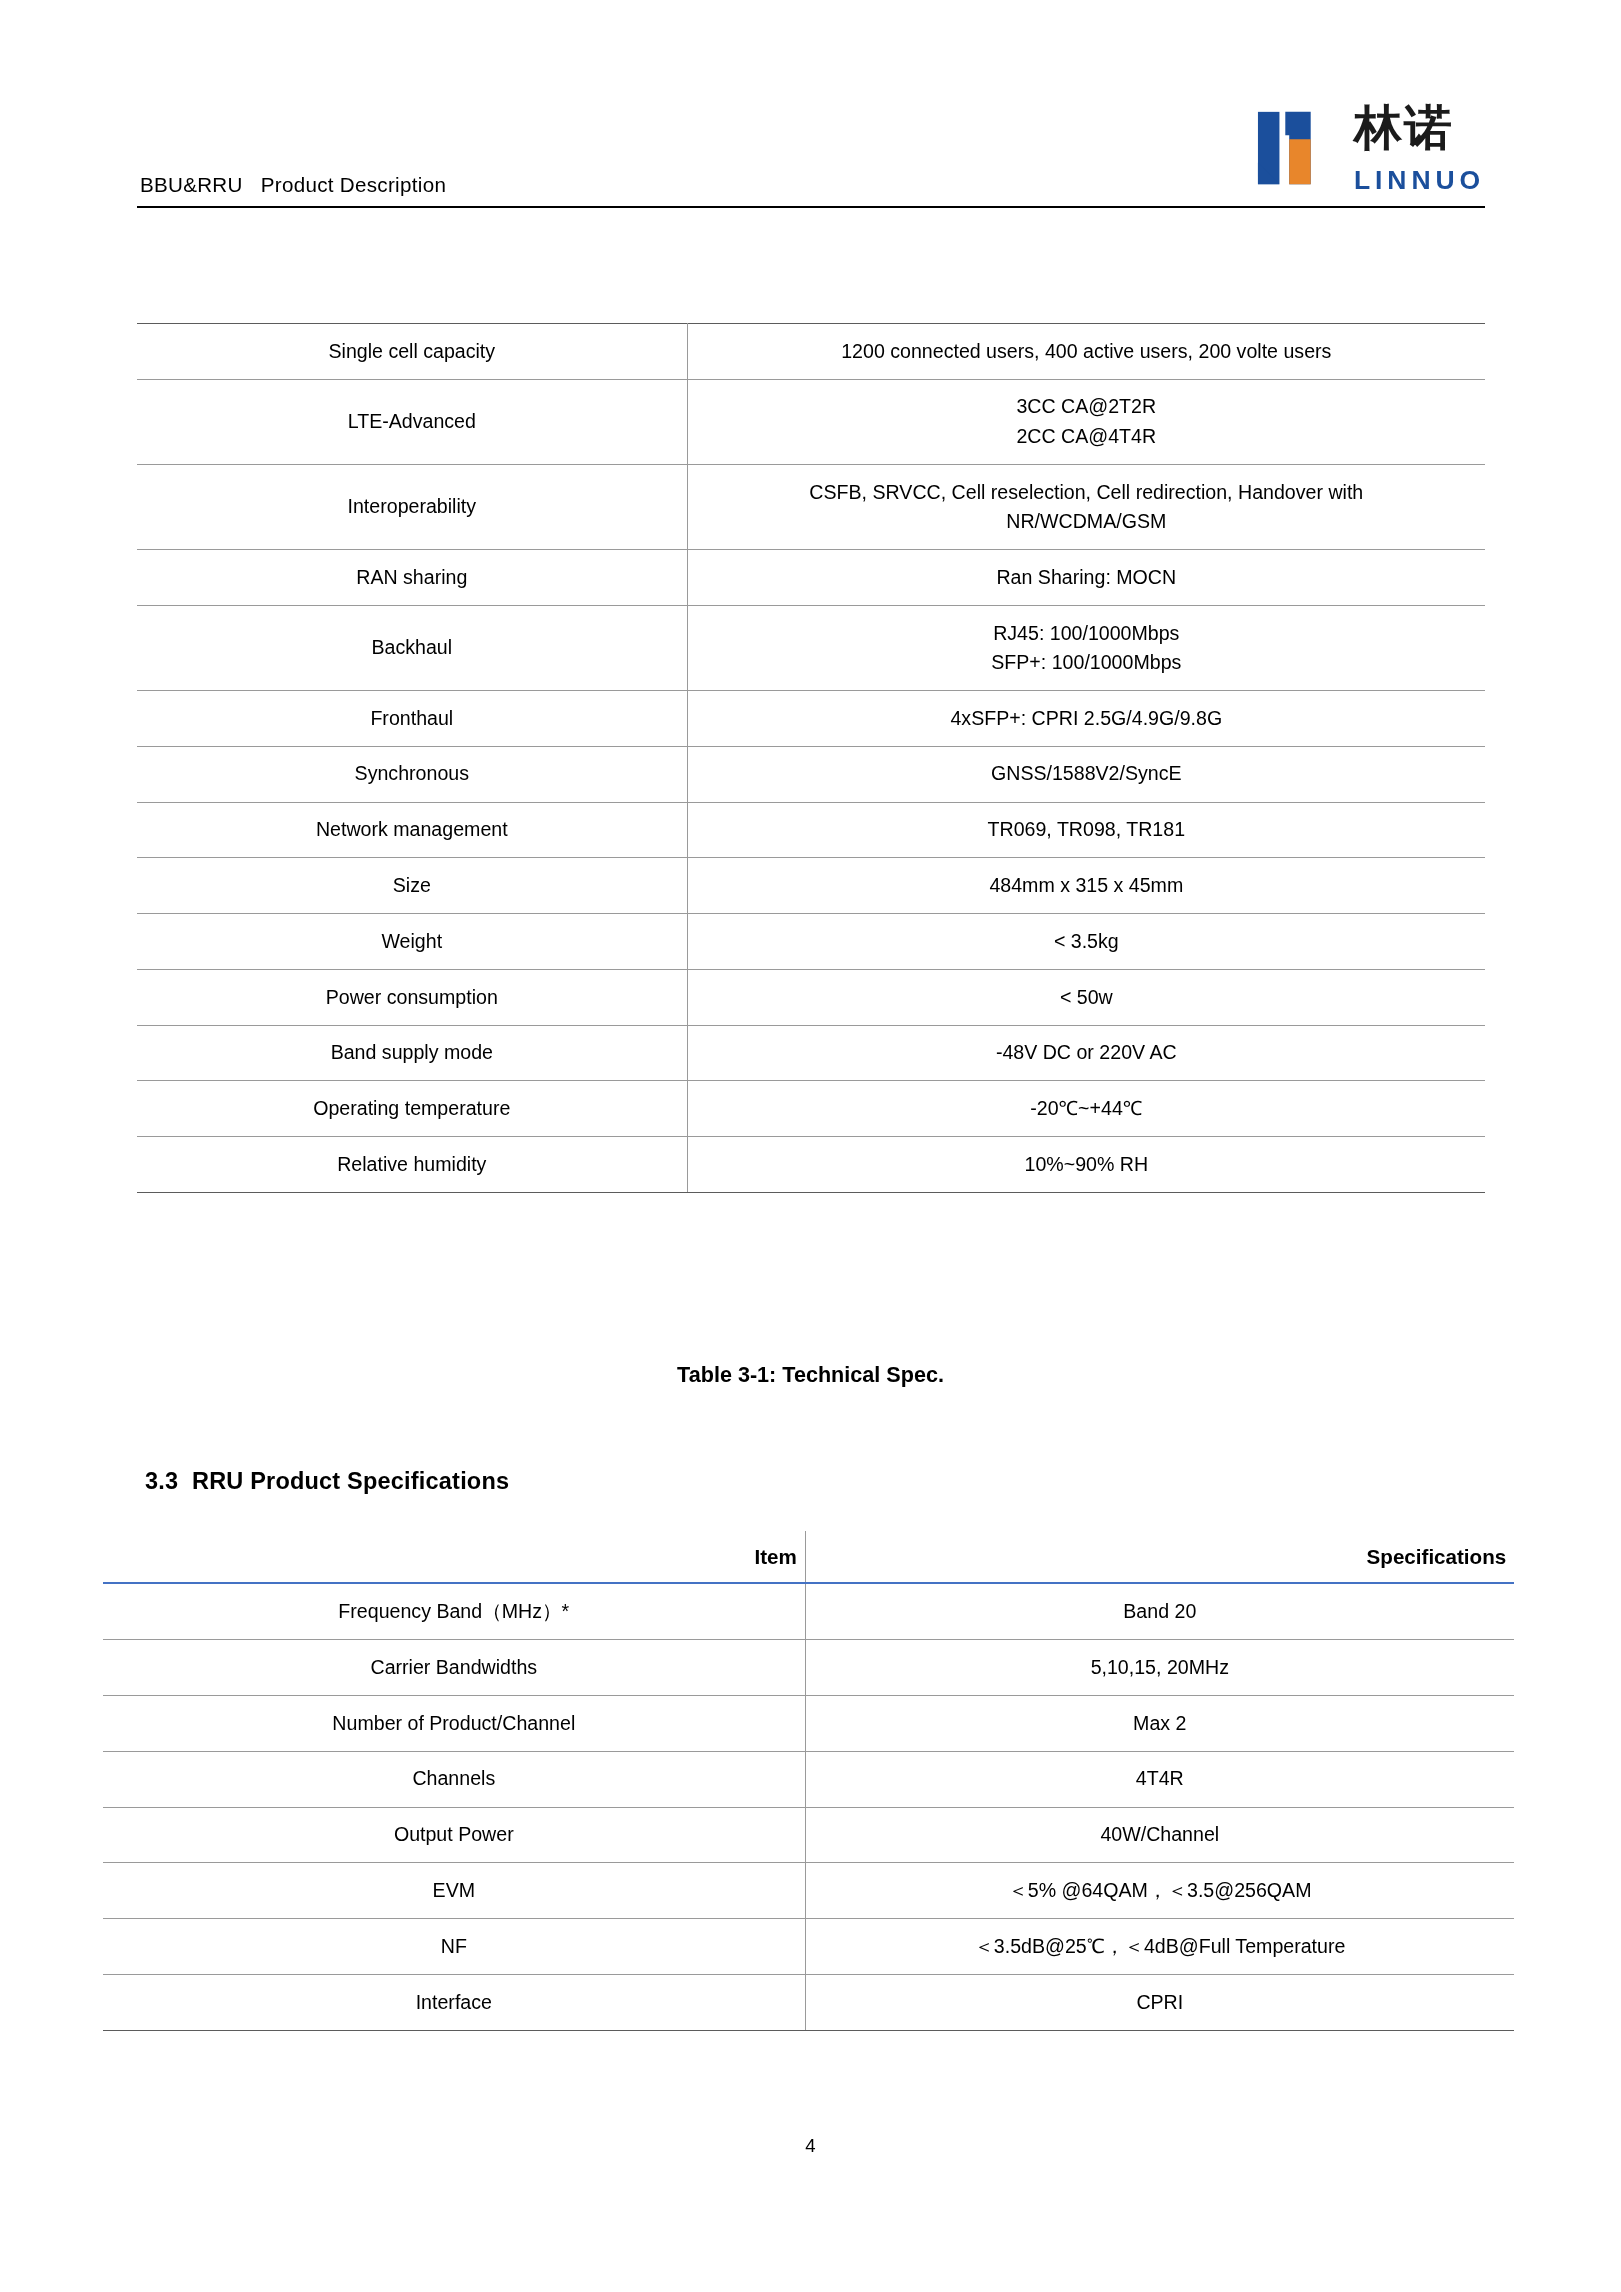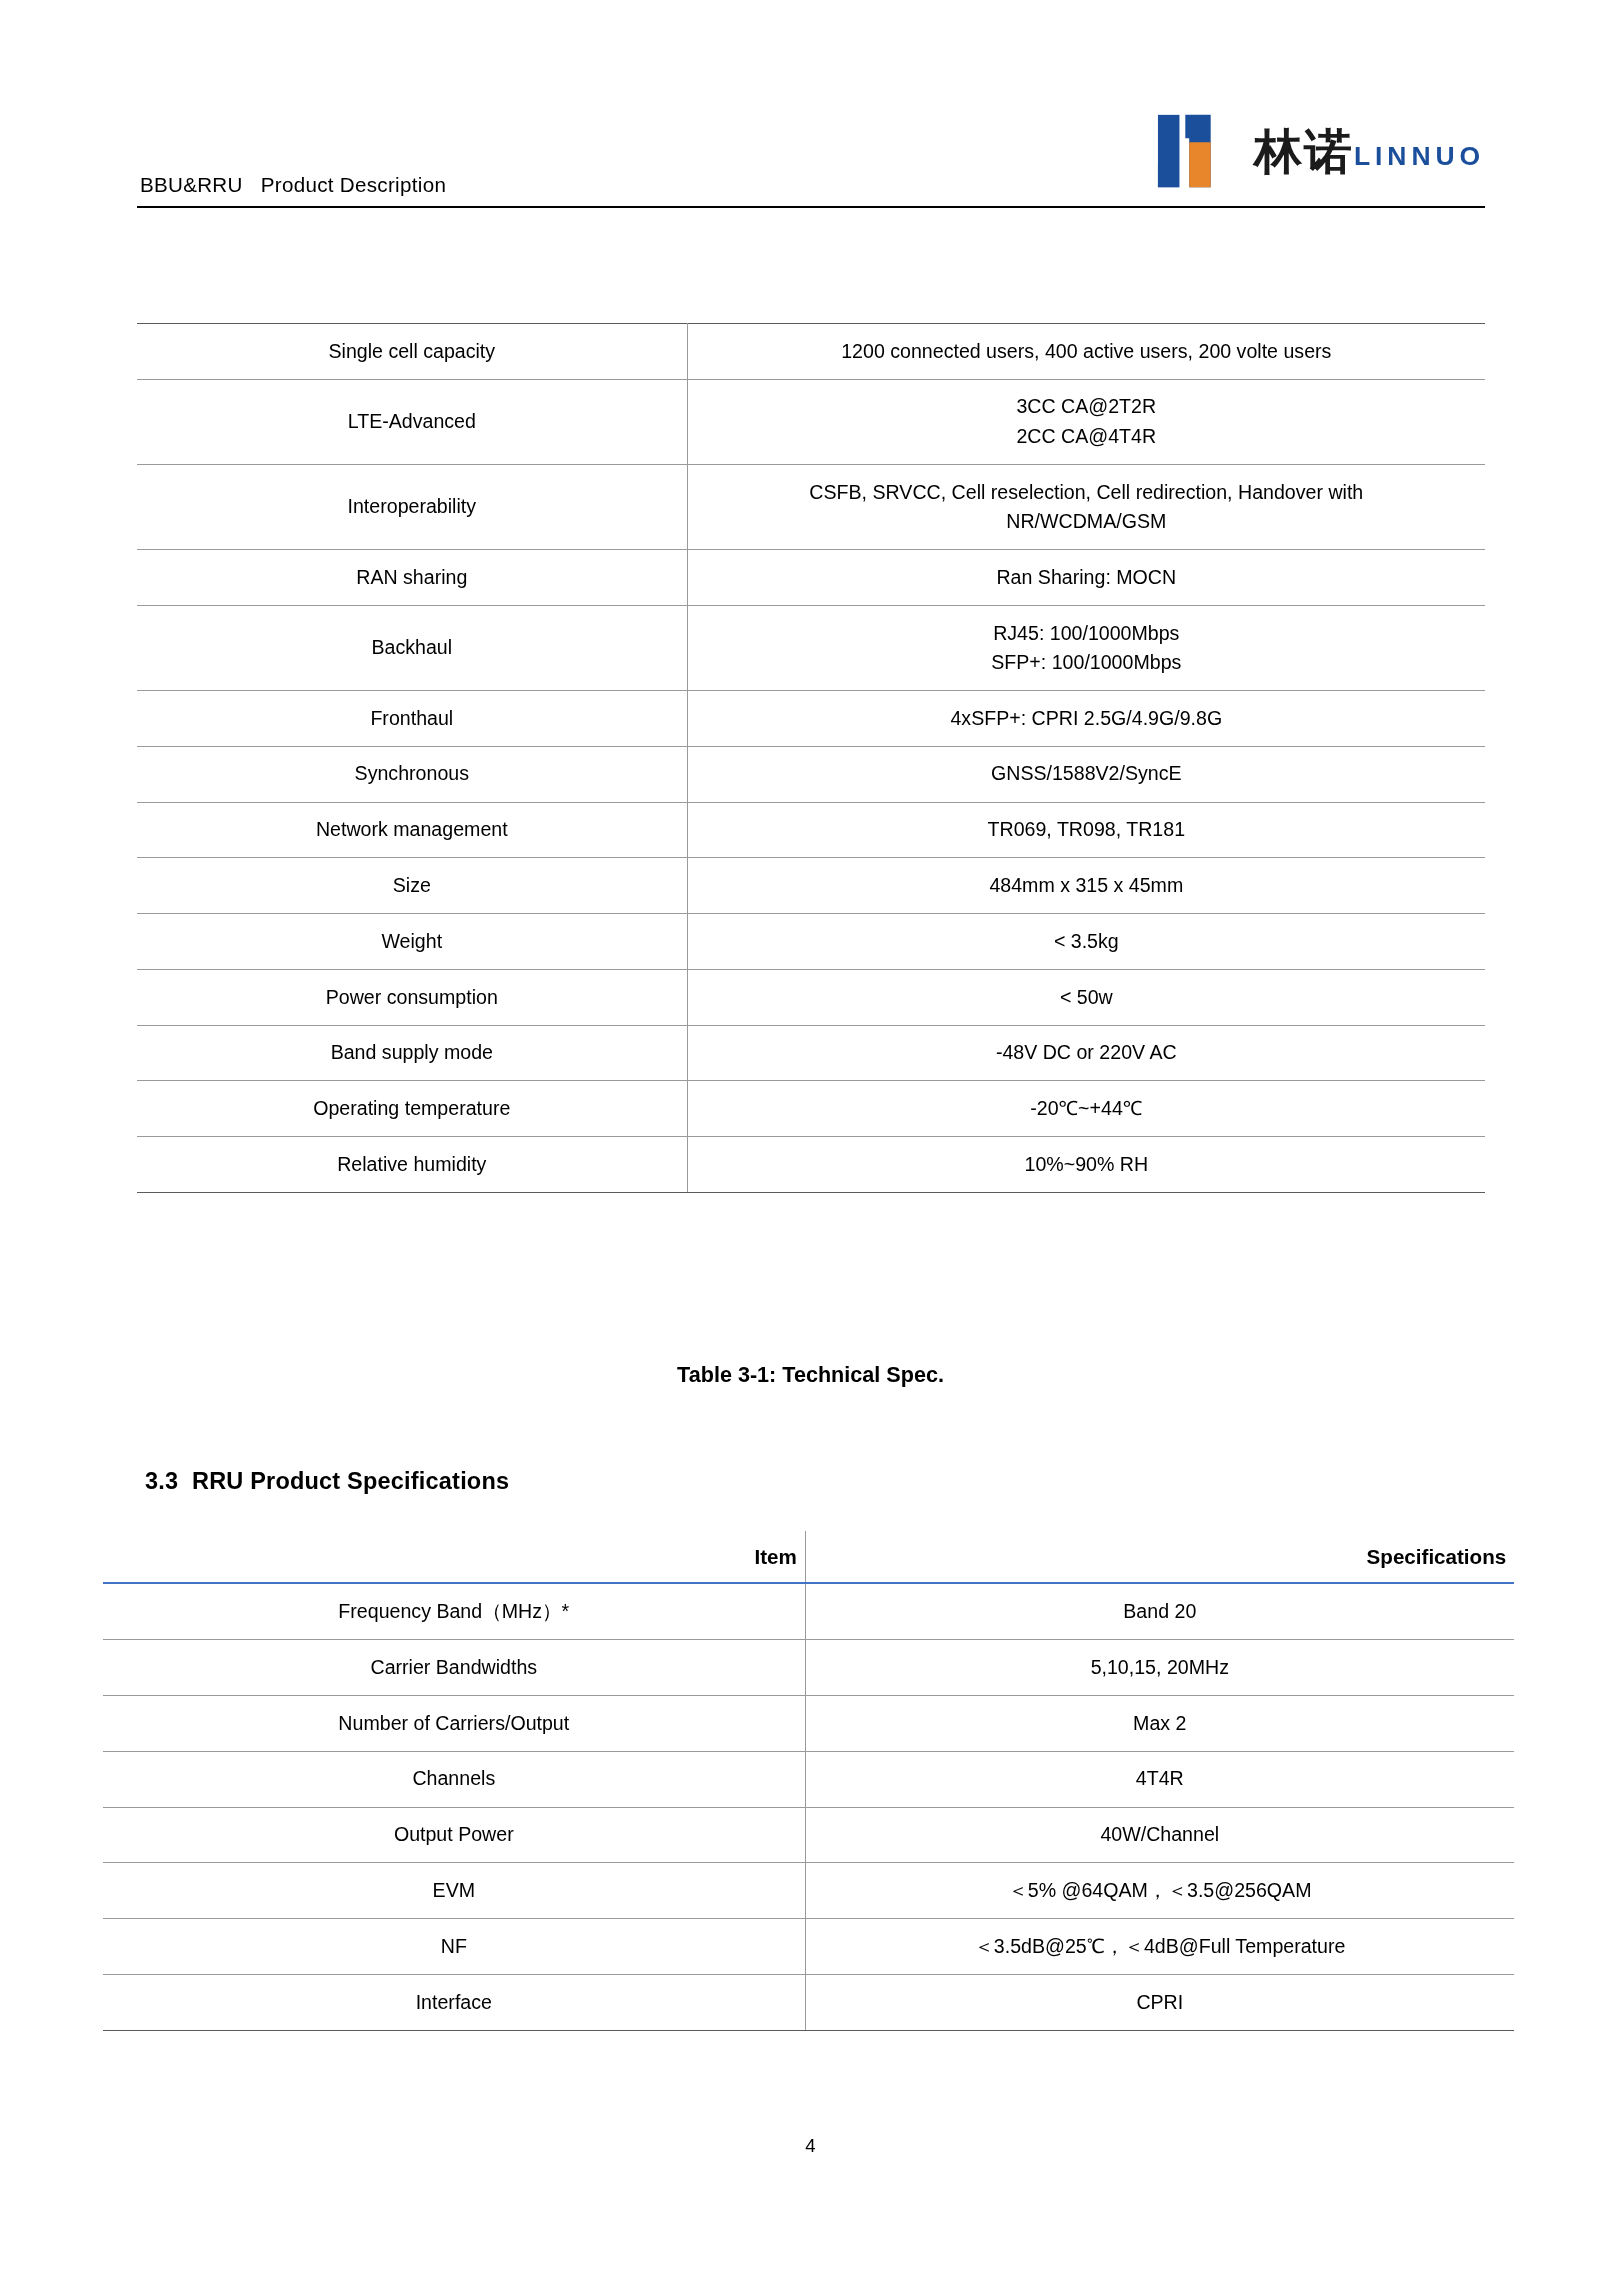--- a/index.html
+++ b/index.html
@@ -65,6 +65,7 @@
   }
   .logo-text {
     display: flex;
+    flex-direction: column;
     align-items: flex-start;
     line-height: 1;
   }

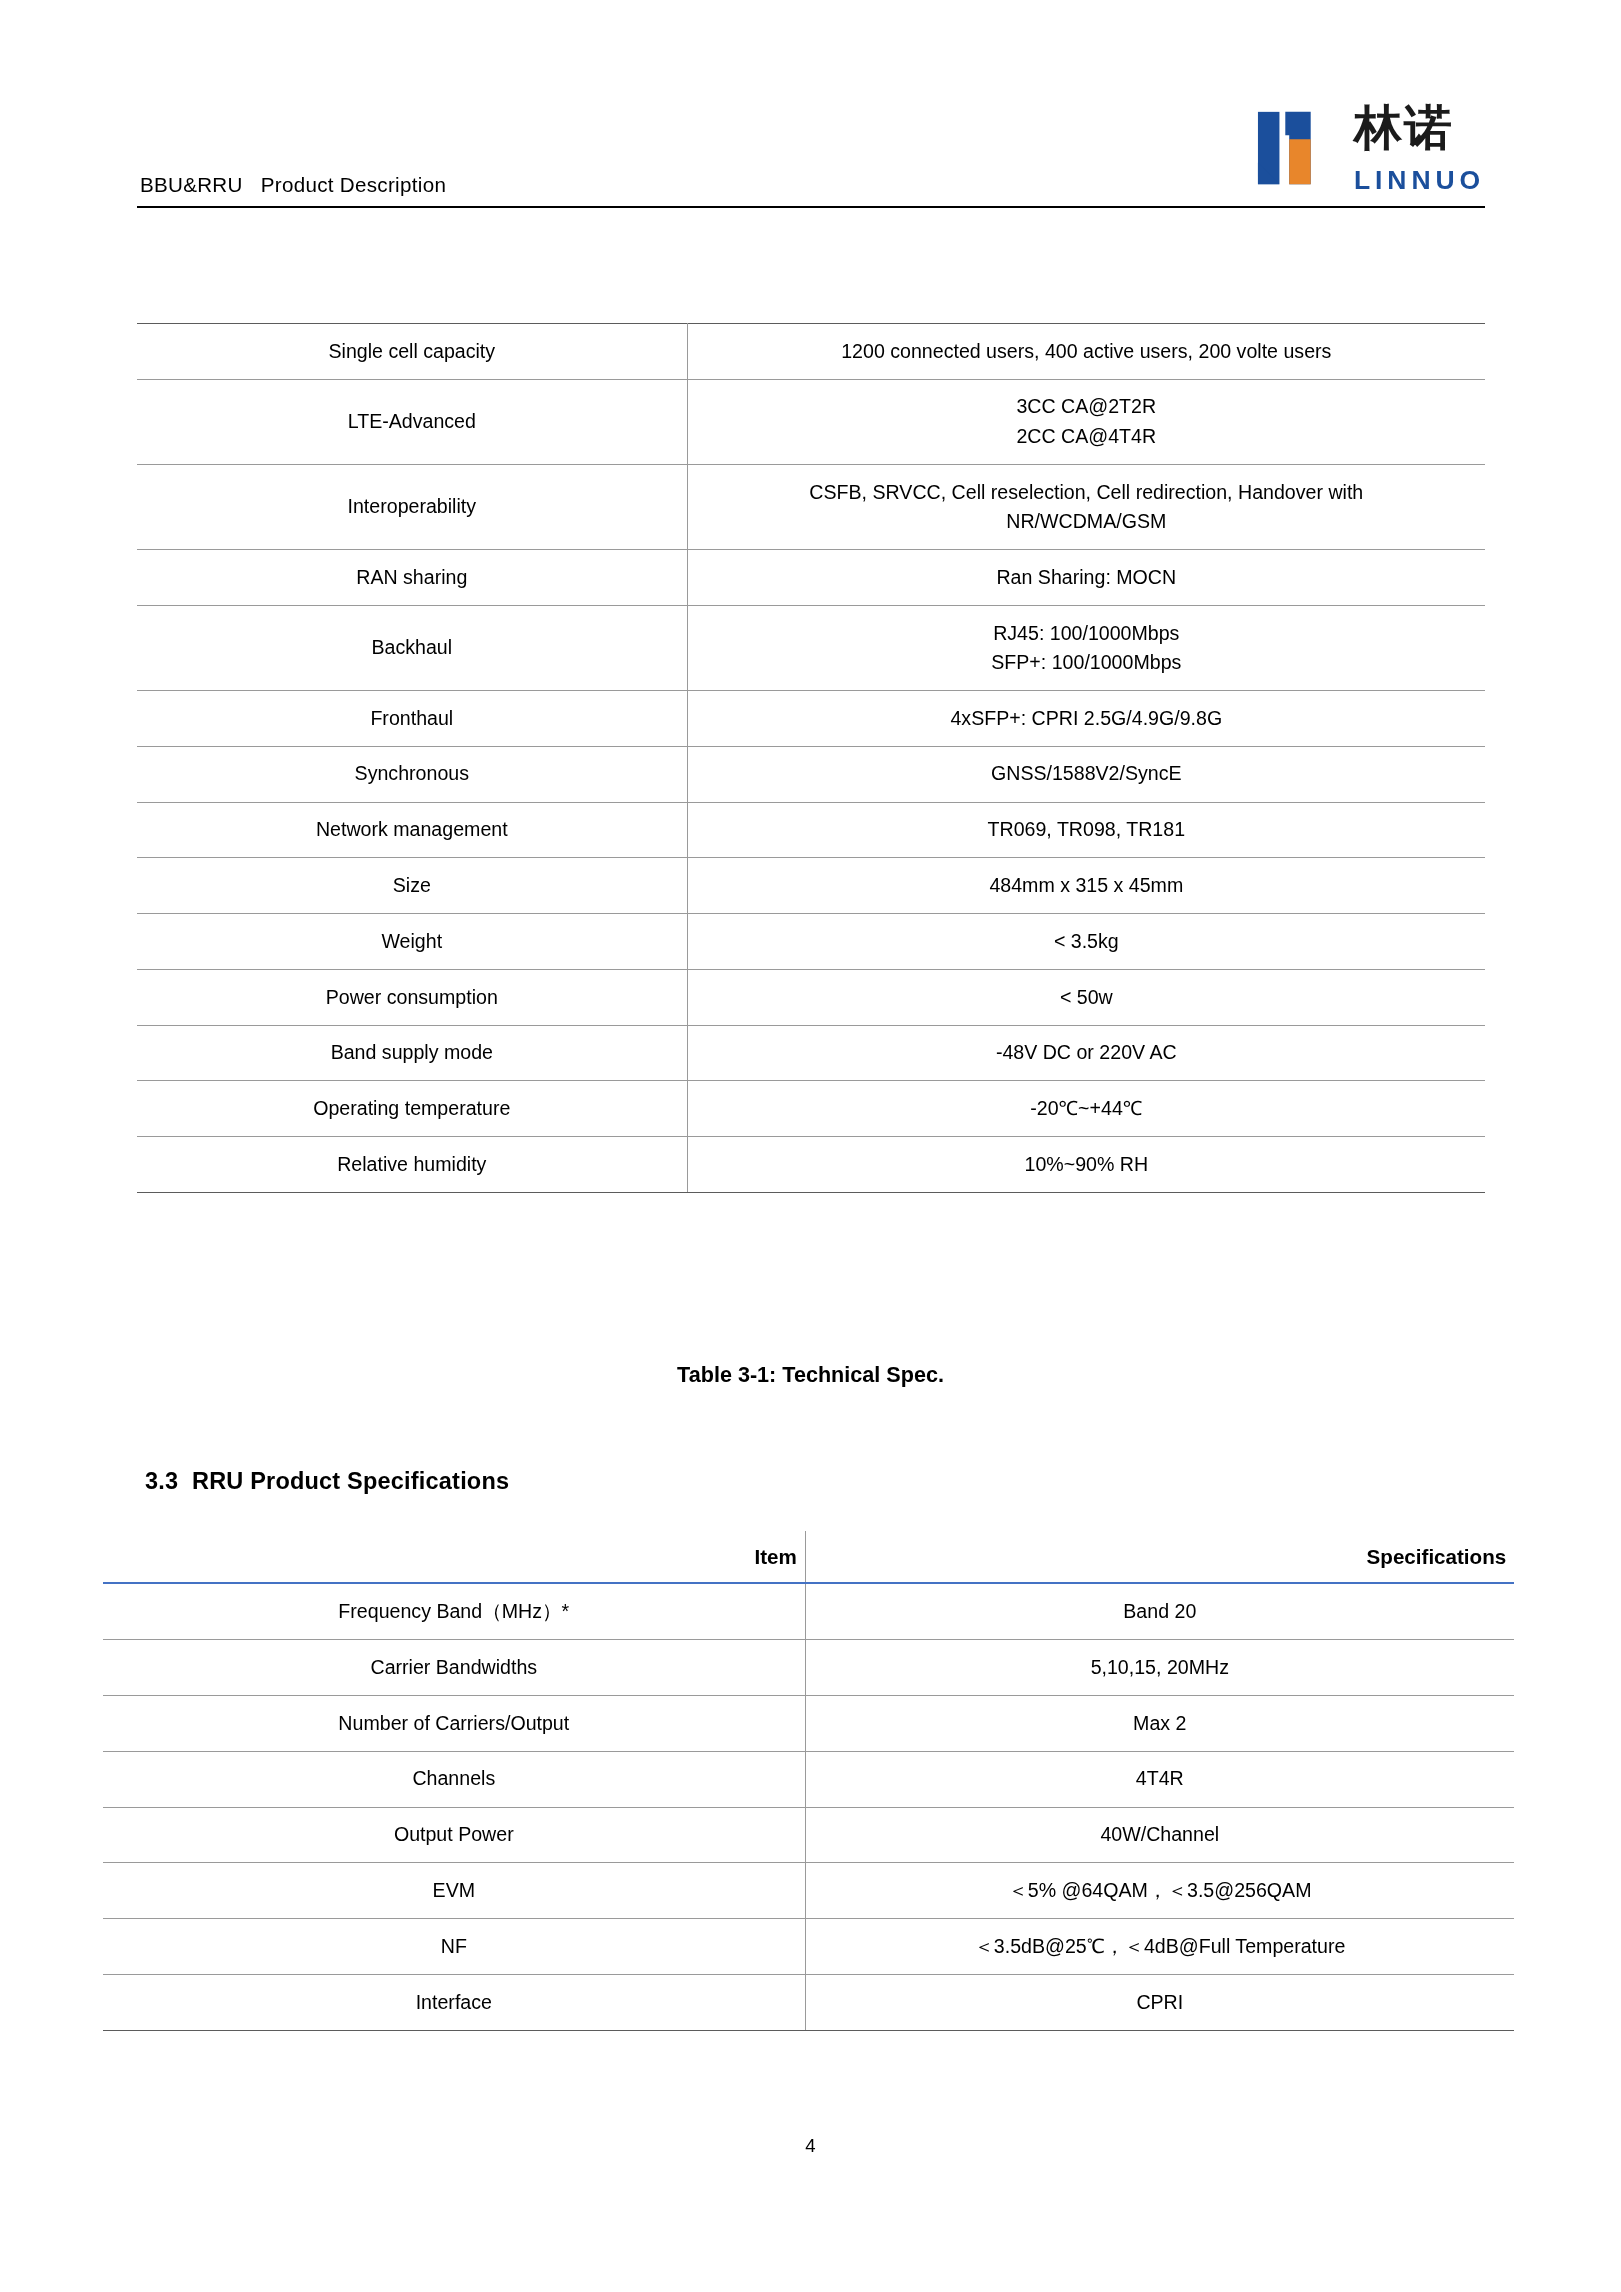--- a/index.html
+++ b/index.html
@@ -279,7 +279,7 @@
           <td>5,10,15, 20MHz</td>
         </tr>
         <tr>
-          <td class="col1">Number of Carriers/Output</td>
+          <td class="col1">Number of Product/Channel</td>
           <td>Max 2</td>
         </tr>
         <tr>

